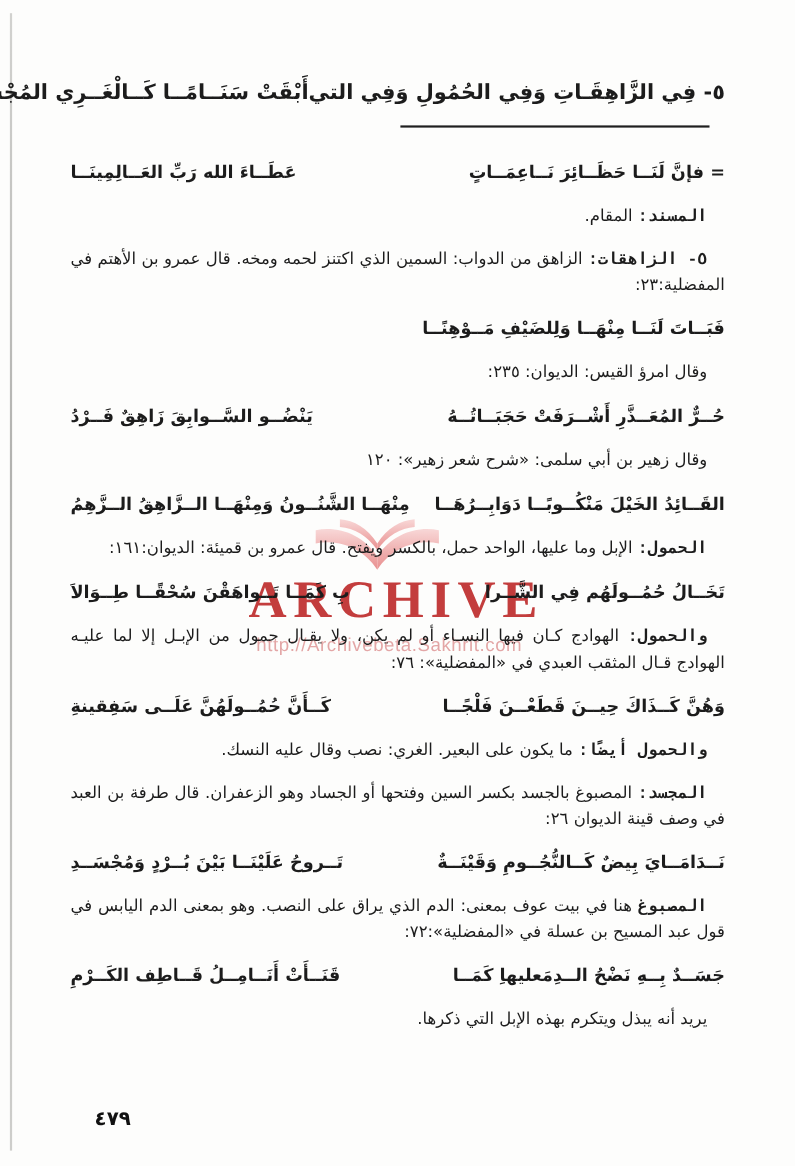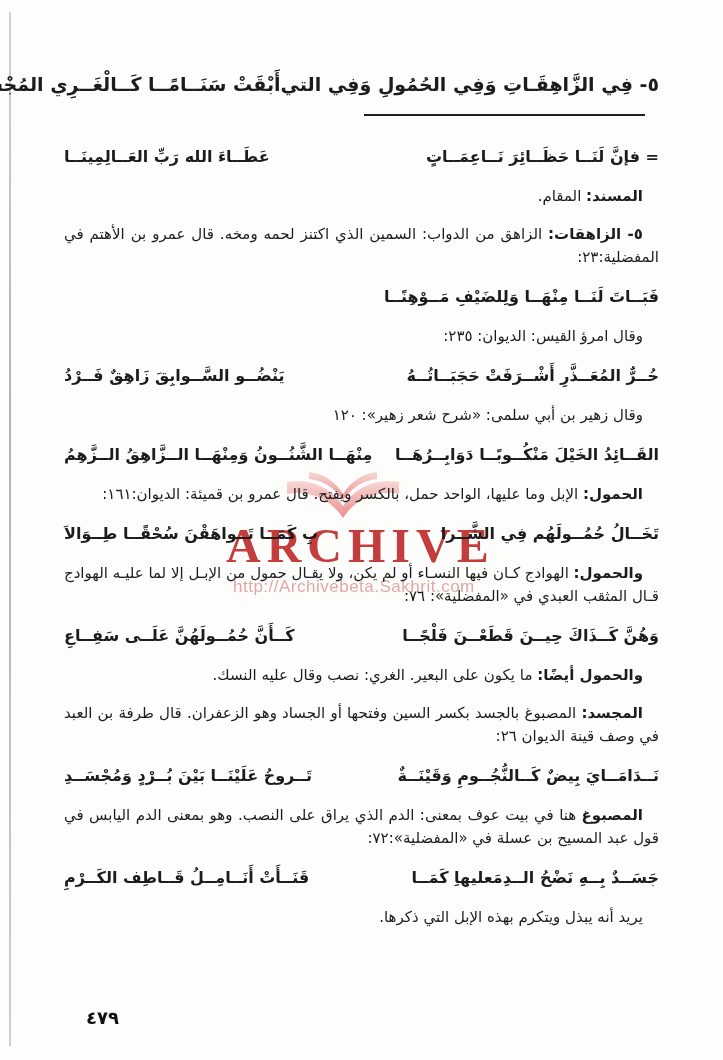--- a/index.html
+++ b/index.html
@@ -50,7 +50,7 @@
     text-align:justify;text-align-last:right;
     text-indent:16px;
   }
-  .para .lead{font-weight:bold;}
+  .para .lead{font-weight:bold;font-family:Liberation Mono, monospace;}
   .hemi{white-space:nowrap;}
   .page-number{
     position:absolute;left:86px;bottom:32px;z-index:1;

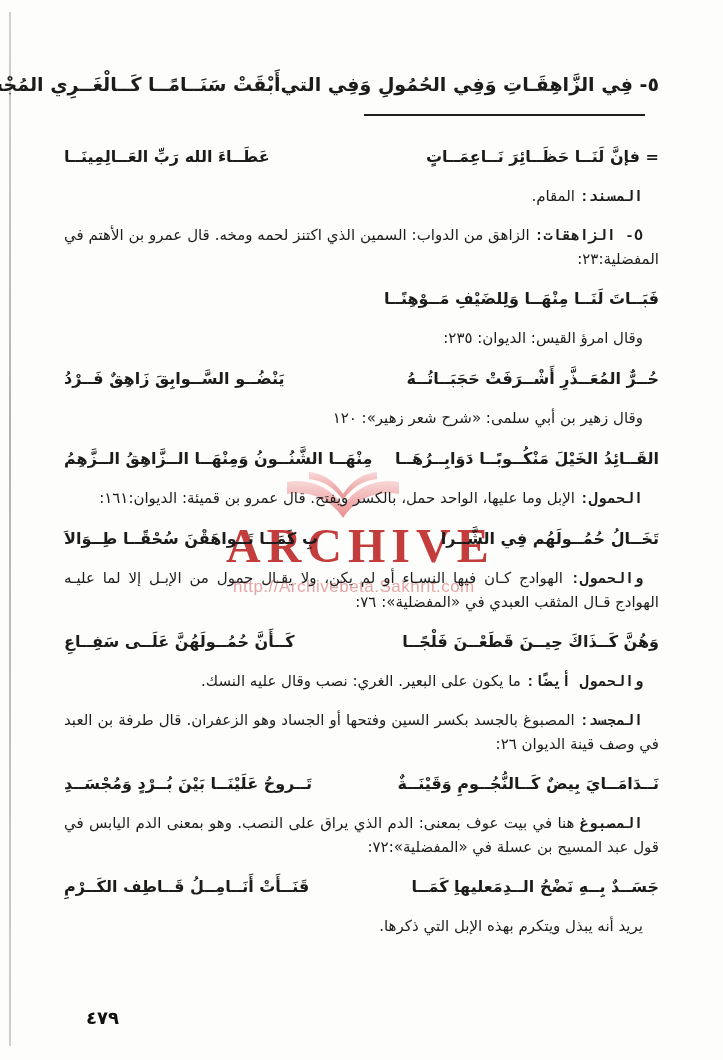--- a/index.html
+++ b/index.html
@@ -127,7 +127,7 @@
 
     <div class="verse block">
       <span class="hemi">وَهُنَّ كَــذَاكَ حِيــنَ قَطَعْــنَ فَلْجًــا</span>
-      <span class="hemi">كَــأَنَّ حُمُــولَهُنَّ عَلَــى سَفِــاعِ</span>
+      <span class="hemi">كَــأَنَّ حُمُــولَهُنَّ عَلَــى سَفِقينةِ</span>
     </div>
 
     <p class="para"><b class="lead">والحمول أيضًا:</b> <span>ما يكون على البعير. الغري: نصب وقال عليه النسك.</span></p>

